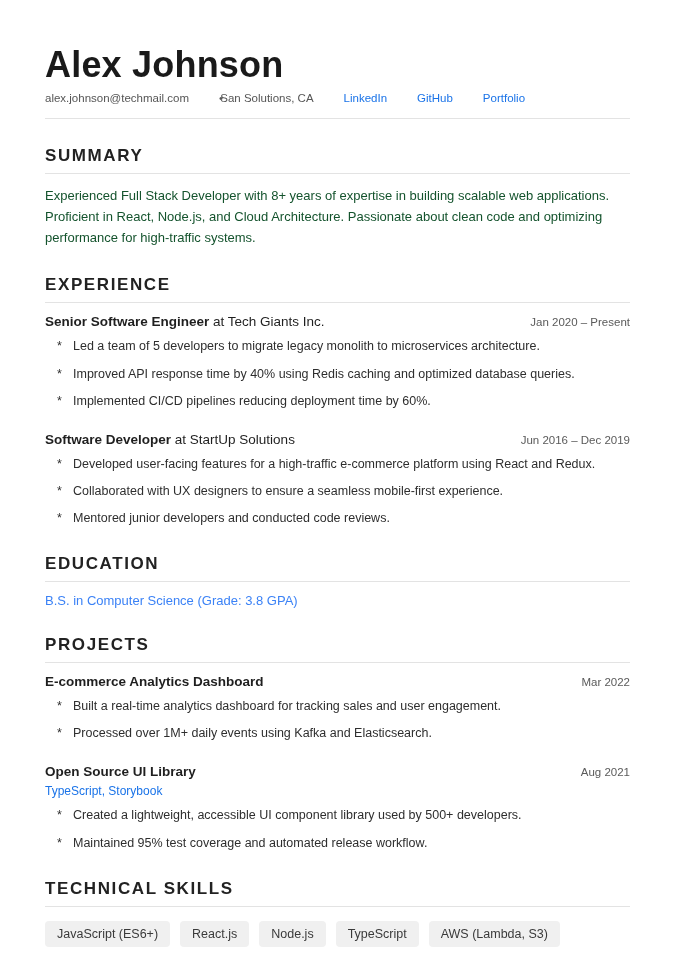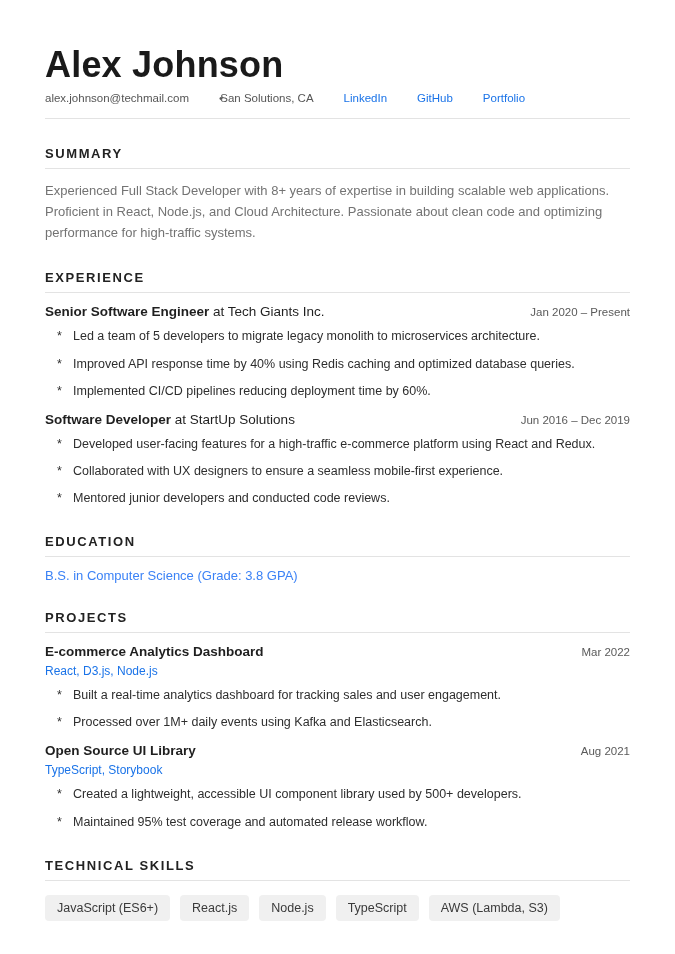--- a/index.html
+++ b/index.html
@@ -46,7 +46,7 @@
   
   .section { margin-top: 27px; }
   .section-title {
-    font-size: 13px;
+    font-size: 17px;
     font-weight: bold;
     letter-spacing: 1.6px;
     color: #222222;

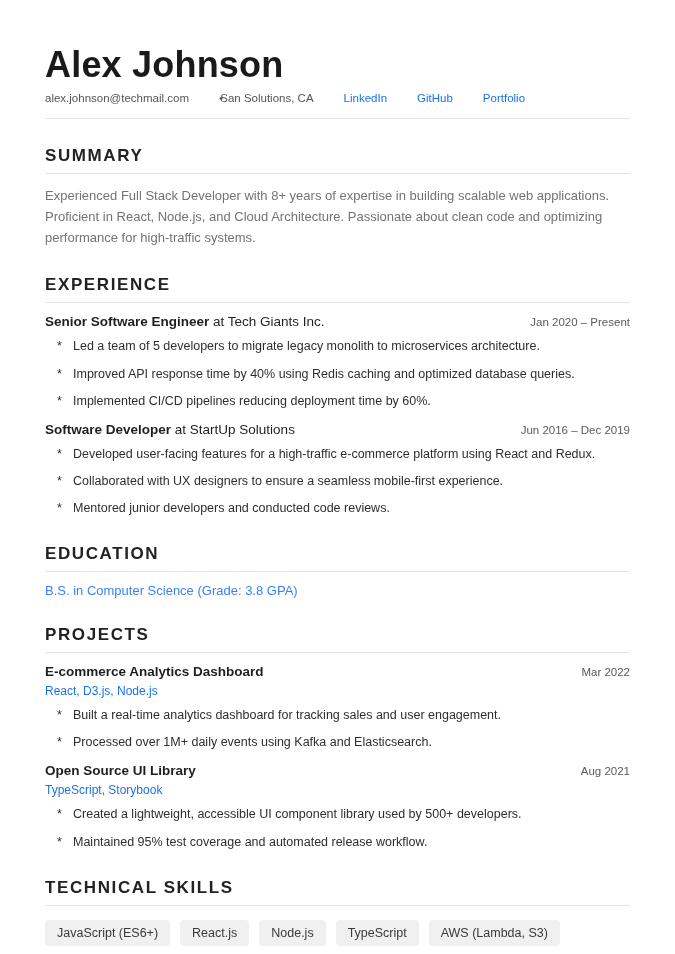--- a/index.html
+++ b/index.html
@@ -61,7 +61,7 @@
     margin-top: 12px;
     font-size: 13px;
     line-height: 1.6;
-    color: #737373;
+    color: #14532d;
   }
 
   

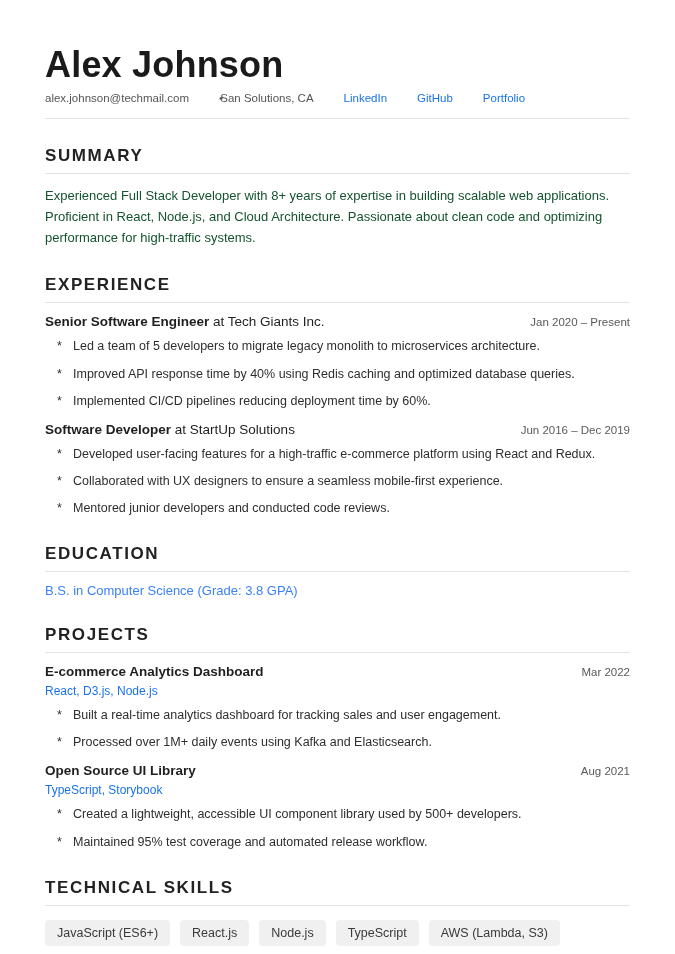--- a/index.html
+++ b/index.html
@@ -109,7 +109,7 @@
     top: 0;
     color: #2e2e2e;
   }
-  .job-gap { margin-top: 12px; }
+  .job-gap { margin-top: 22px; }
 
   
   .pills {

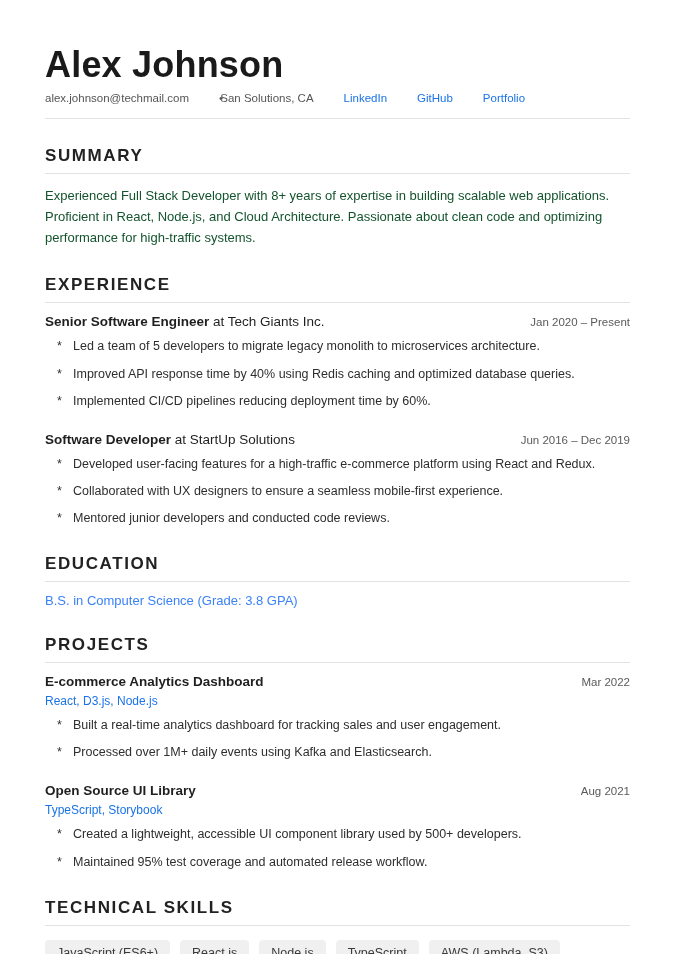--- a/index.html
+++ b/index.html
@@ -207,7 +207,6 @@
         </div>
         <div class="entry-date">Mar 2022</div>
       </div>
-      <div class="tech-line">React, D3.js, Node.js</div>
       <ul class="bullets">
         <li><span class="marker">*</span><span>Built a real-time analytics dashboard for tracking sales and user engagement.</span></li>
         <li><span class="marker">*</span><span>Processed over 1M+ daily events using Kafka and Elasticsearch.</span></li>

